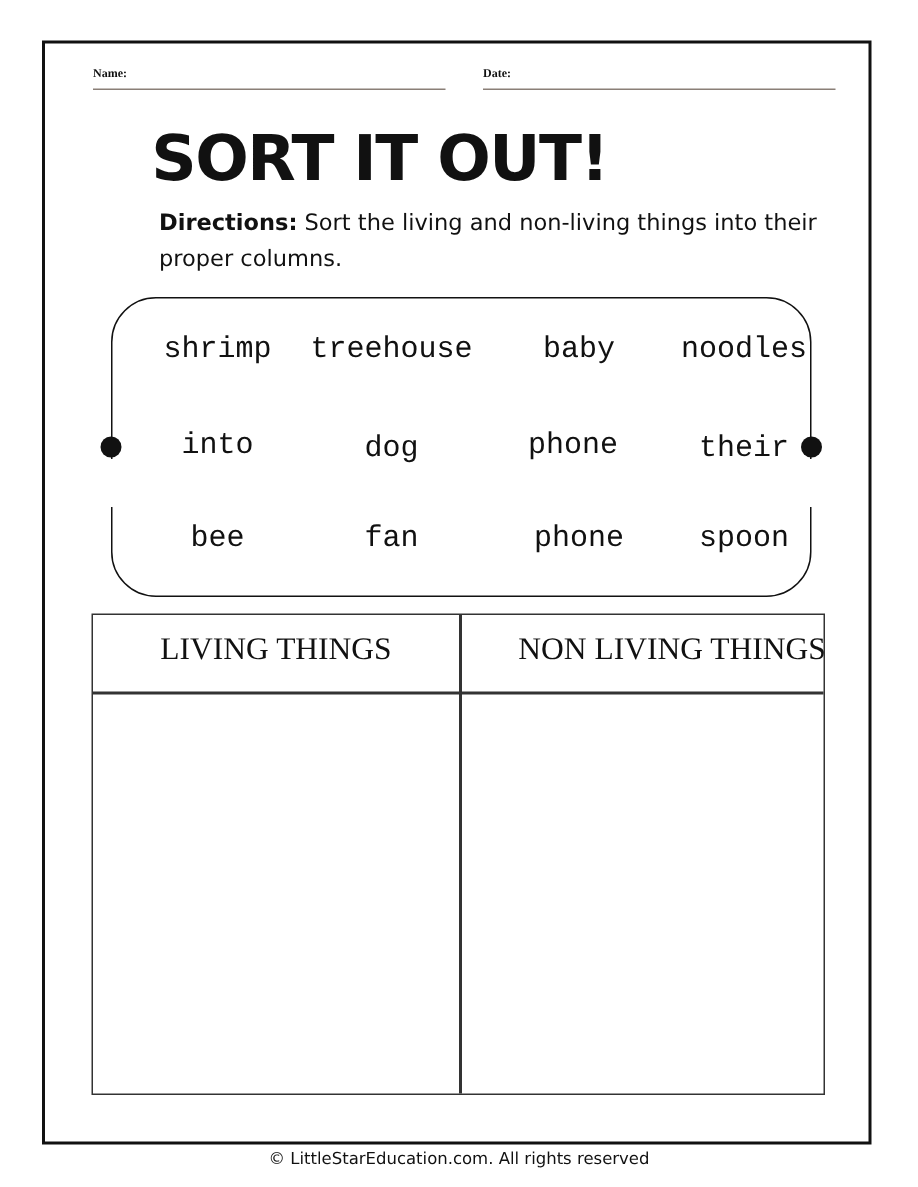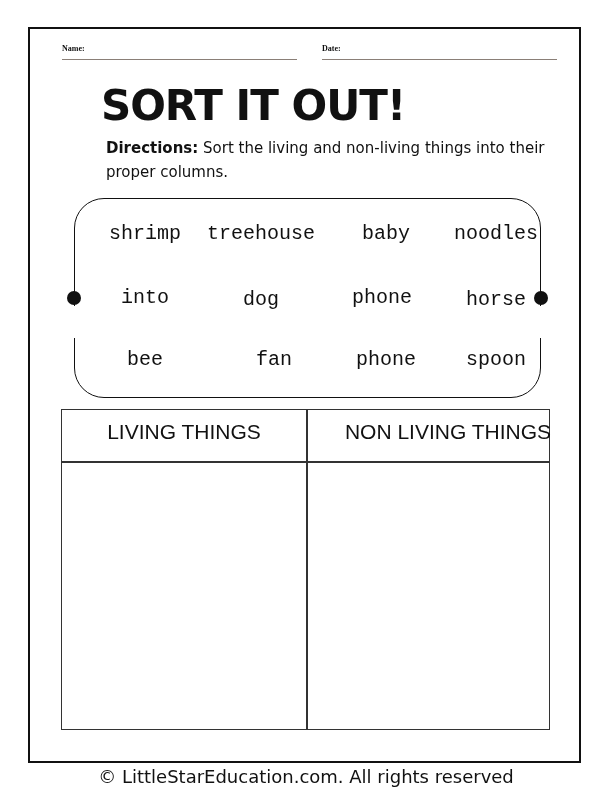--- a/index.html
+++ b/index.html
@@ -89,7 +89,7 @@
 <div class="word" style="left:133px; top:286px;">into</div>
 <div class="word" style="left:249px; top:288px;text-align:center;">dog</div>
 <div class="word" style="left:370px; top:286px;">phone</div>
-<div class="word" style="left:484px; top:288px;">horse</div>
+<div class="word" style="left:484px; top:288px;">their</div>
 
 <div class="word" style="left:133px; top:348px;">bee</div>
 <div class="word" style="left:262px; top:348px;">fan</div>

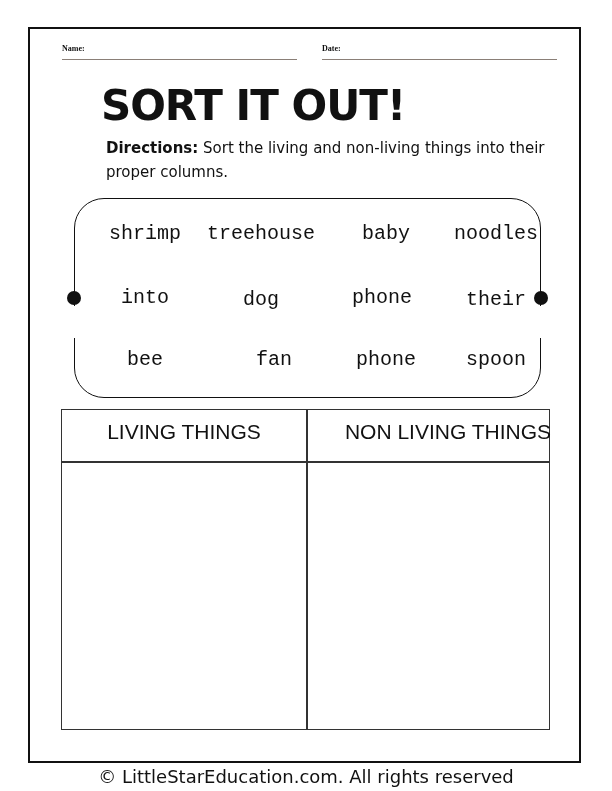--- a/index.html
+++ b/index.html
@@ -92,7 +92,7 @@
 <div class="word" style="left:484px; top:288px;">their</div>
 
 <div class="word" style="left:133px; top:348px;">bee</div>
-<div class="word" style="left:262px; top:348px;">fan</div>
+<div class="word" style="left:249px; top:348px;">fan</div>
 <div class="word" style="left:374px; top:348px;">phone</div>
 <div class="word" style="left:484px; top:348px;text-align:center;">spoon</div>
 

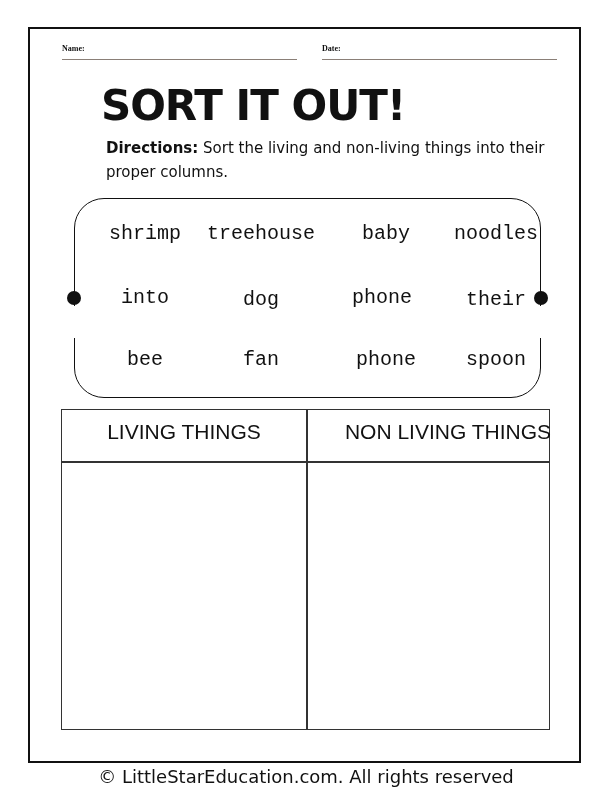--- a/index.html
+++ b/index.html
@@ -53,7 +53,7 @@
     position: absolute; left: 0; top: 51px; width: 100%; height: 1.5px; background: #333;
   }
   .col-header {
-    position: absolute; top: 10px; font-family: Liberation Sans, sans-serif;
+    position: absolute; top: 10px; font-family: Liberation Serif, serif;
     font-size: 21px; text-align: center; white-space: nowrap;
   }
   .footer {

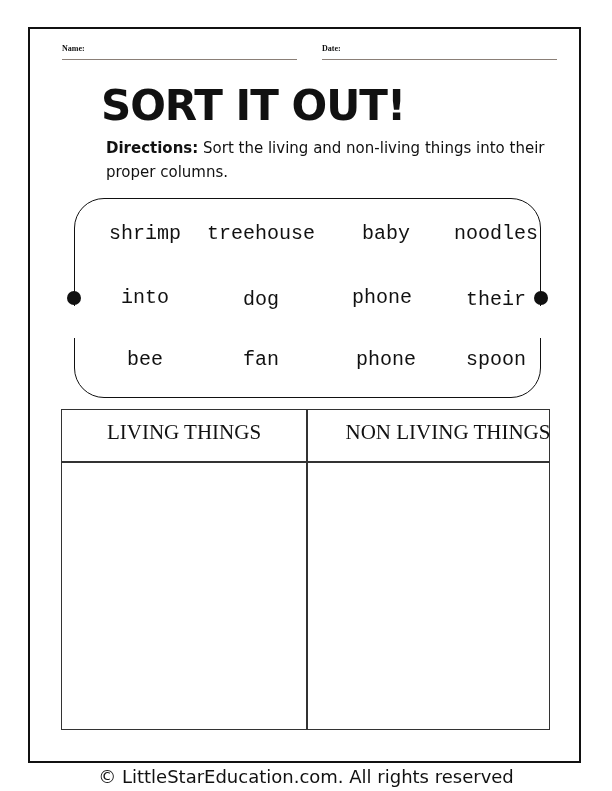--- a/index.html
+++ b/index.html
@@ -58,7 +58,7 @@
   }
   .footer {
     position: absolute; left: 0; width: 612px; top: 766px; text-align: center;
-    font-size: 18px; font-family: "DejaVu Sans", sans-serif;
+    font-size: 11px; font-family: "DejaVu Sans", sans-serif;
   }
 </style>
 </head>

